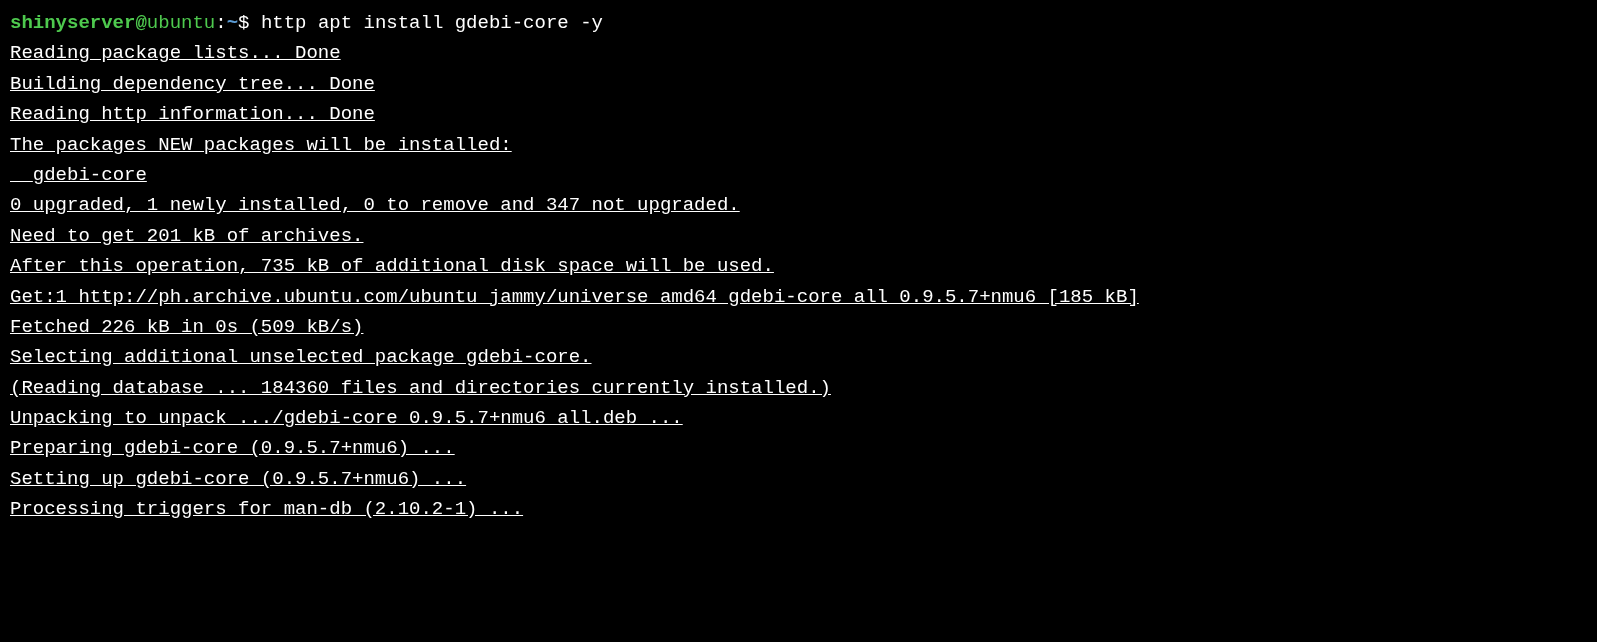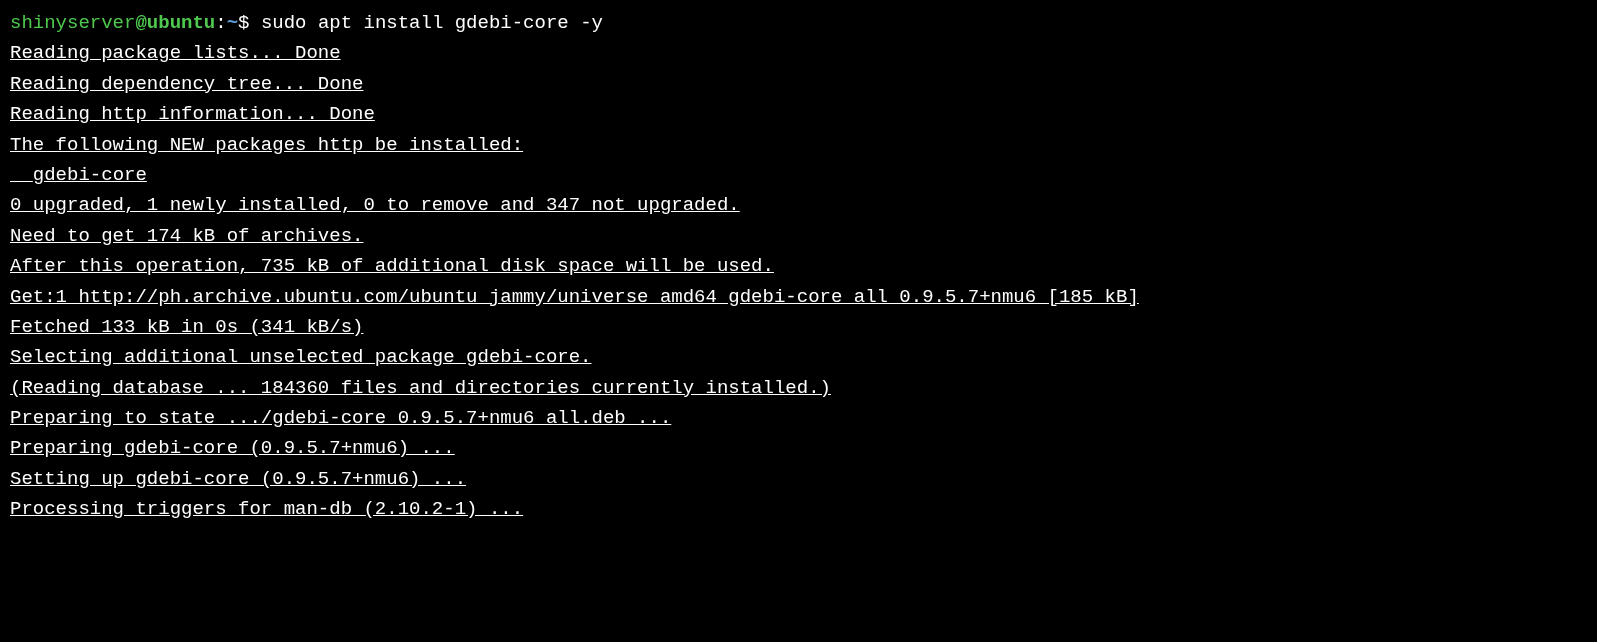--- a/index.html
+++ b/index.html
@@ -24,7 +24,7 @@
     }
     .prompt-user {
       color: #4ec94e;
-      font-weight: normal;
+      font-weight: bold;
     }
     .prompt-host {
       color: #4ec94e;

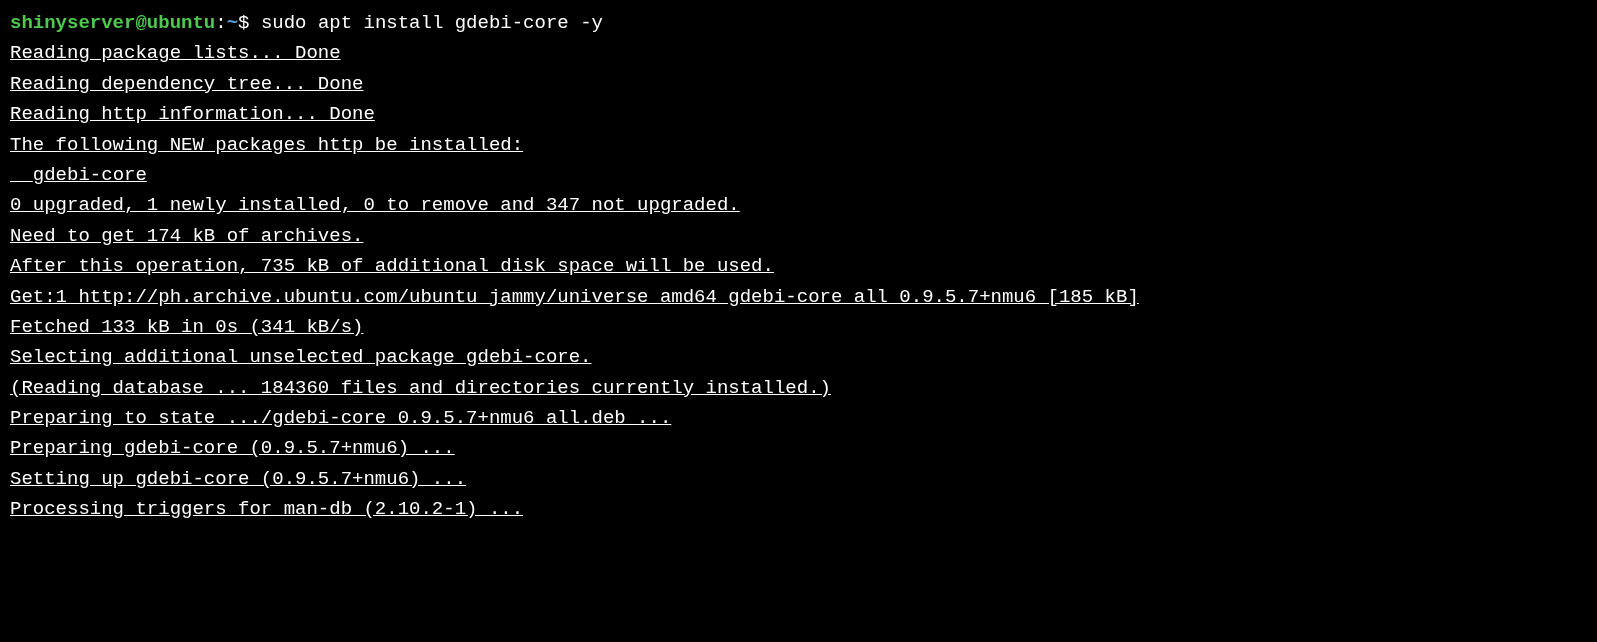--- a/index.html
+++ b/index.html
@@ -28,7 +28,7 @@
     }
     .prompt-host {
       color: #4ec94e;
-      font-weight: bold;
+      font-weight: normal;
     }
     .prompt-at {
       color: #4ec94e;

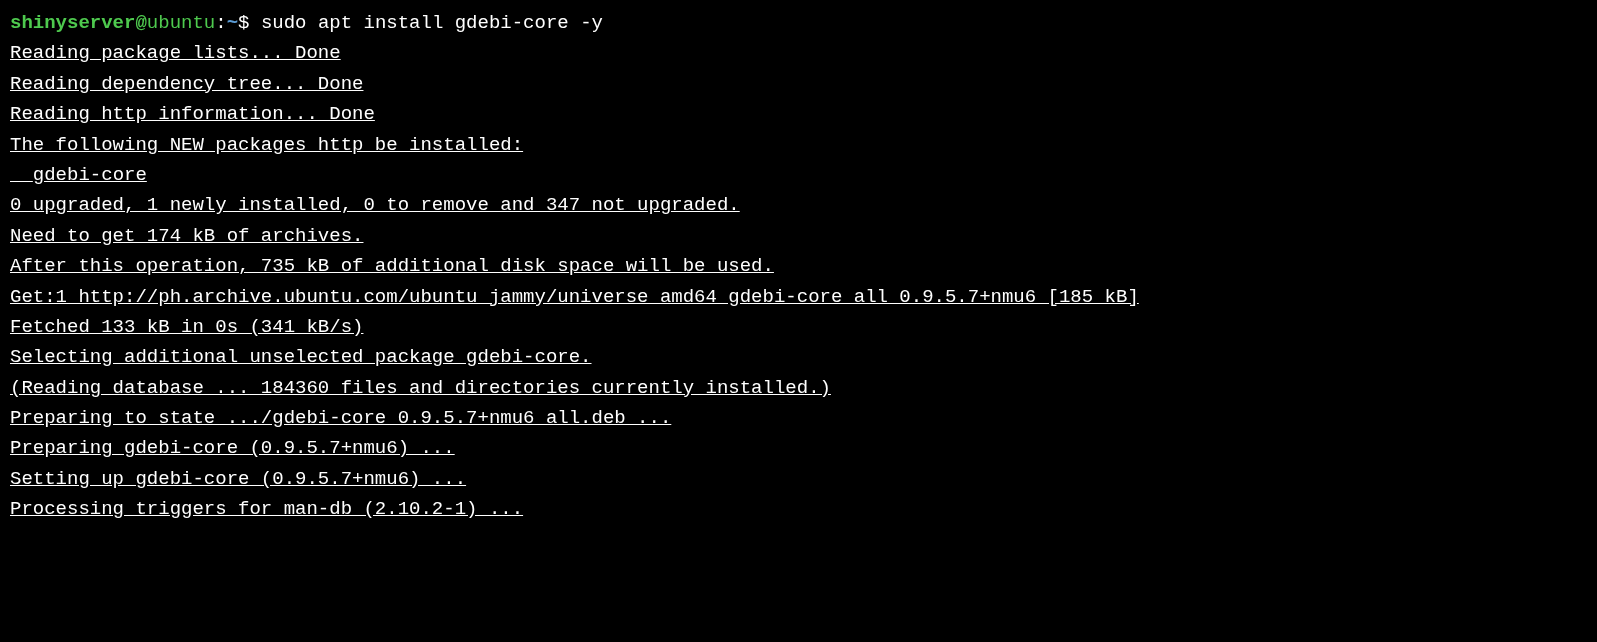--- a/index.html
+++ b/index.html
@@ -55,7 +55,7 @@
 </head>
 <body>
 
-<div class="terminal"><span class="prompt-user">shinyserver</span><span class="prompt-at">@</span><span class="prompt-host">ubuntu</span><span class="prompt-colon">:</span><span class="prompt-path">~</span><span class="prompt-dollar">$ </span><span class="command">sudo apt install gdebi-core -y</span>
+<div class="terminal"><span class="prompt-user">shinyserver</span><span class="prompt-at">@</span><span class="prompt-host">ubuntu</span><span class="prompt-colon">:</span><span class="prompt-path">~</span><span class="prompt-dollar">$ </span><span class="command">http apt install gdebi-core -y</span>
 <span class="output-line">Reading package lists... Done</span>
 <span class="output-line">Reading dependency tree... Done</span>
 <span class="output-line">Reading http information... Done</span>

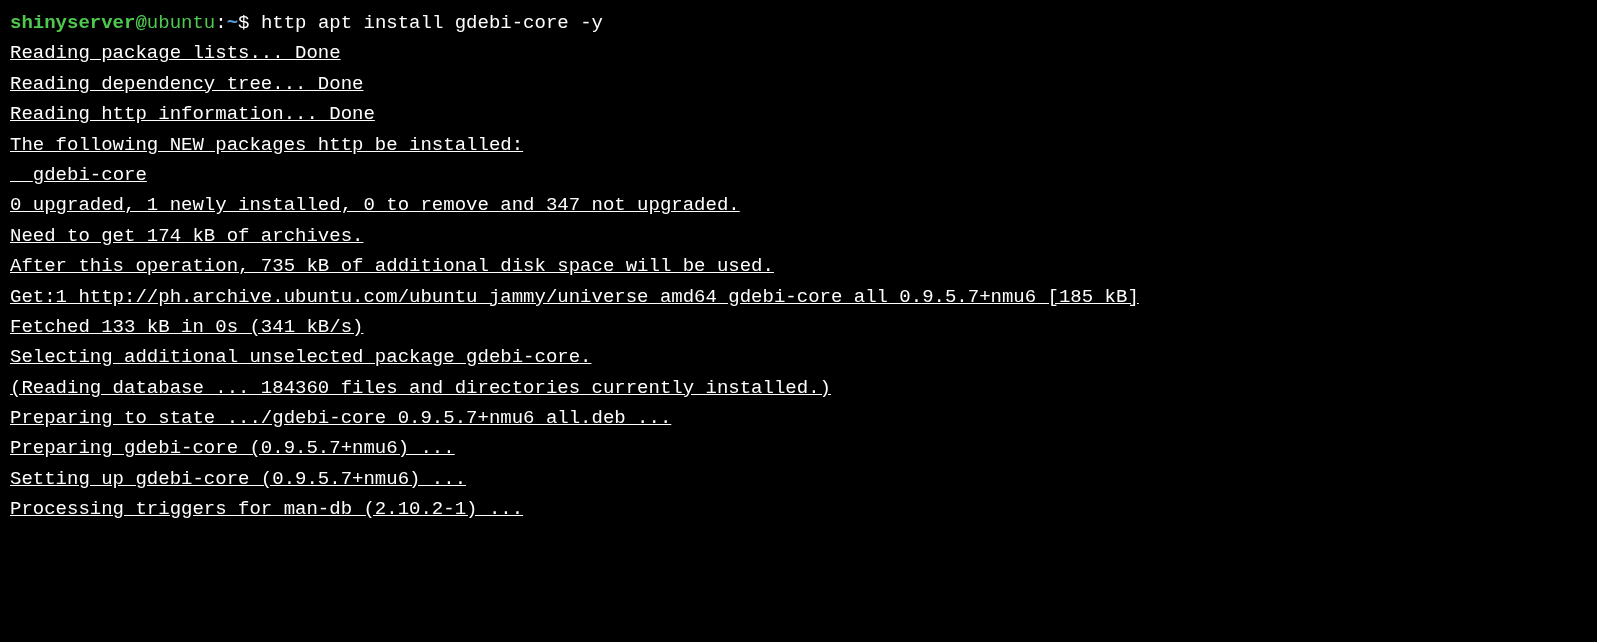--- a/index.html
+++ b/index.html
@@ -57,7 +57,7 @@
 
 <div class="terminal"><span class="prompt-user">shinyserver</span><span class="prompt-at">@</span><span class="prompt-host">ubuntu</span><span class="prompt-colon">:</span><span class="prompt-path">~</span><span class="prompt-dollar">$ </span><span class="command">http apt install gdebi-core -y</span>
 <span class="output-line">Reading package lists... Done</span>
-<span class="output-line">Reading dependency tree... Done</span>
+<span class="output-line">Building dependency tree... Done</span>
 <span class="output-line">Reading http information... Done</span>
 <span class="output-line">The following NEW packages http be installed:</span>
 <span class="output-line">  gdebi-core</span>

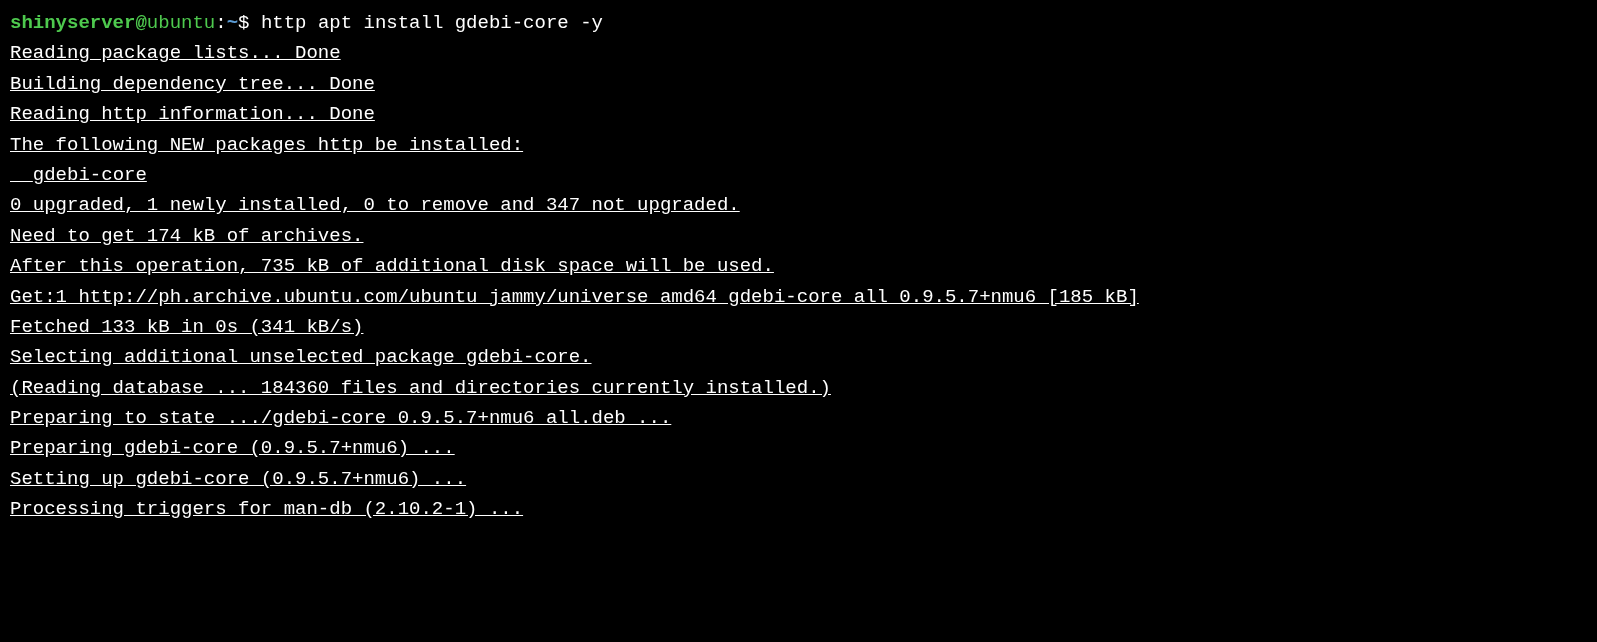--- a/index.html
+++ b/index.html
@@ -59,7 +59,7 @@
 <span class="output-line">Reading package lists... Done</span>
 <span class="output-line">Building dependency tree... Done</span>
 <span class="output-line">Reading http information... Done</span>
-<span class="output-line">The following NEW packages http be installed:</span>
+<span class="output-line">The packages NEW packages will be installed:</span>
 <span class="output-line">  gdebi-core</span>
 <span class="output-line">0 upgraded, 1 newly installed, 0 to remove and 347 not upgraded.</span>
 <span class="output-line">Need to get 174 kB of archives.</span>

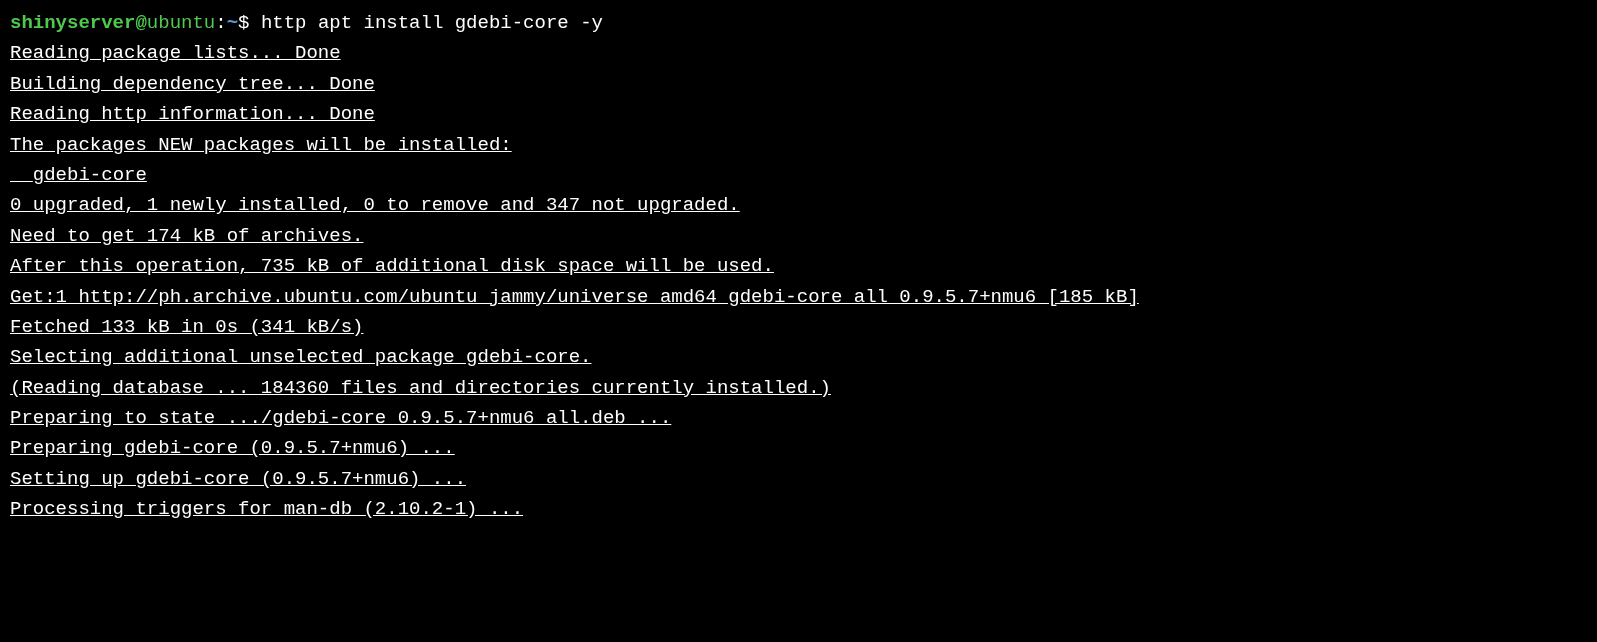--- a/index.html
+++ b/index.html
@@ -62,7 +62,7 @@
 <span class="output-line">The packages NEW packages will be installed:</span>
 <span class="output-line">  gdebi-core</span>
 <span class="output-line">0 upgraded, 1 newly installed, 0 to remove and 347 not upgraded.</span>
-<span class="output-line">Need to get 174 kB of archives.</span>
+<span class="output-line">Need to get 201 kB of archives.</span>
 <span class="output-line">After this operation, 735 kB of additional disk space will be used.</span>
 <span class="output-line">Get:1 http://ph.archive.ubuntu.com/ubuntu jammy/universe amd64 gdebi-core all 0.9.5.7+nmu6 [185 kB]</span>
 <span class="output-line">Fetched 133 kB in 0s (341 kB/s)</span>

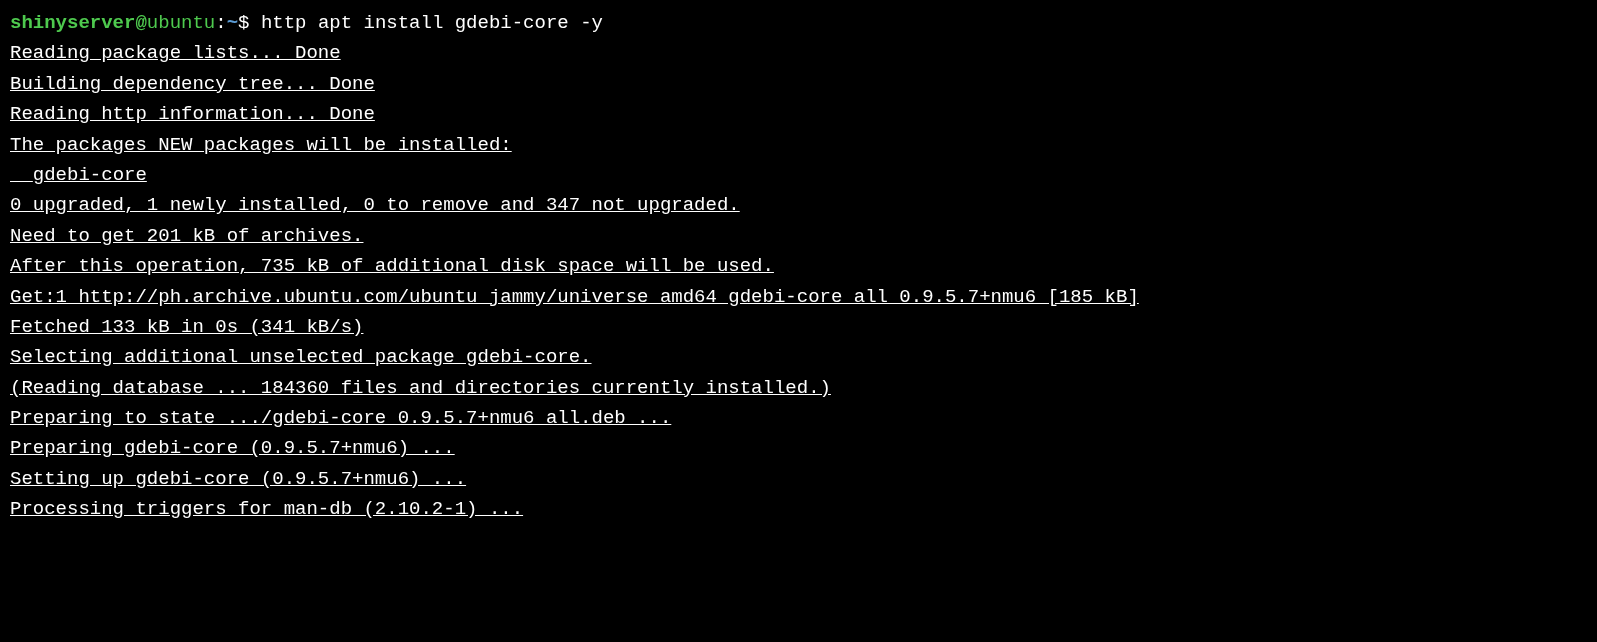--- a/index.html
+++ b/index.html
@@ -65,7 +65,7 @@
 <span class="output-line">Need to get 201 kB of archives.</span>
 <span class="output-line">After this operation, 735 kB of additional disk space will be used.</span>
 <span class="output-line">Get:1 http://ph.archive.ubuntu.com/ubuntu jammy/universe amd64 gdebi-core all 0.9.5.7+nmu6 [185 kB]</span>
-<span class="output-line">Fetched 133 kB in 0s (341 kB/s)</span>
+<span class="output-line">Fetched 226 kB in 0s (509 kB/s)</span>
 <span class="output-line">Selecting additional unselected package gdebi-core.</span>
 <span class="output-line">(Reading database ... 184360 files and directories currently installed.)</span>
 <span class="output-line">Preparing to state .../gdebi-core_0.9.5.7+nmu6_all.deb ...</span>

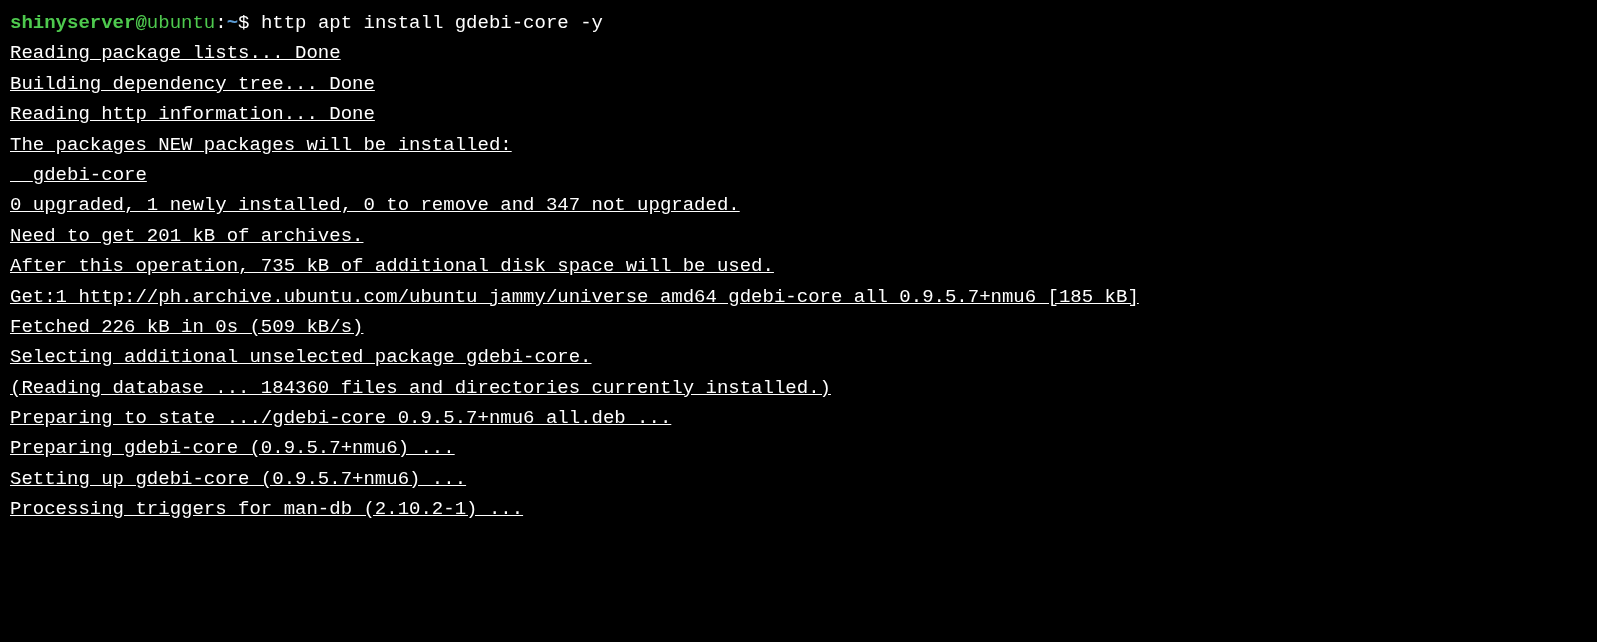--- a/index.html
+++ b/index.html
@@ -68,7 +68,7 @@
 <span class="output-line">Fetched 226 kB in 0s (509 kB/s)</span>
 <span class="output-line">Selecting additional unselected package gdebi-core.</span>
 <span class="output-line">(Reading database ... 184360 files and directories currently installed.)</span>
-<span class="output-line">Preparing to state .../gdebi-core_0.9.5.7+nmu6_all.deb ...</span>
+<span class="output-line">Unpacking to unpack .../gdebi-core_0.9.5.7+nmu6_all.deb ...</span>
 <span class="output-line">Preparing gdebi-core (0.9.5.7+nmu6) ...</span>
 <span class="output-line">Setting up gdebi-core (0.9.5.7+nmu6) ...</span>
 <span class="output-line">Processing triggers for man-db (2.10.2-1) ...</span>

